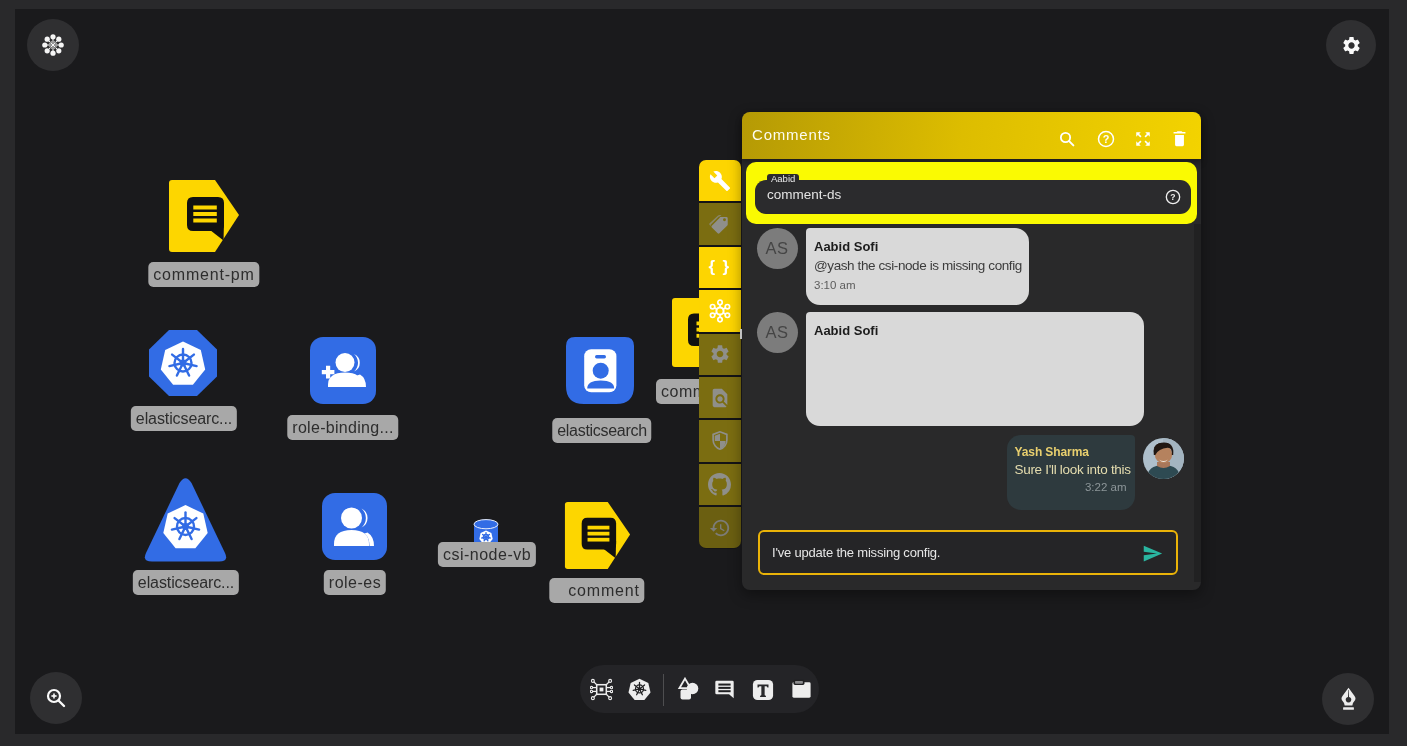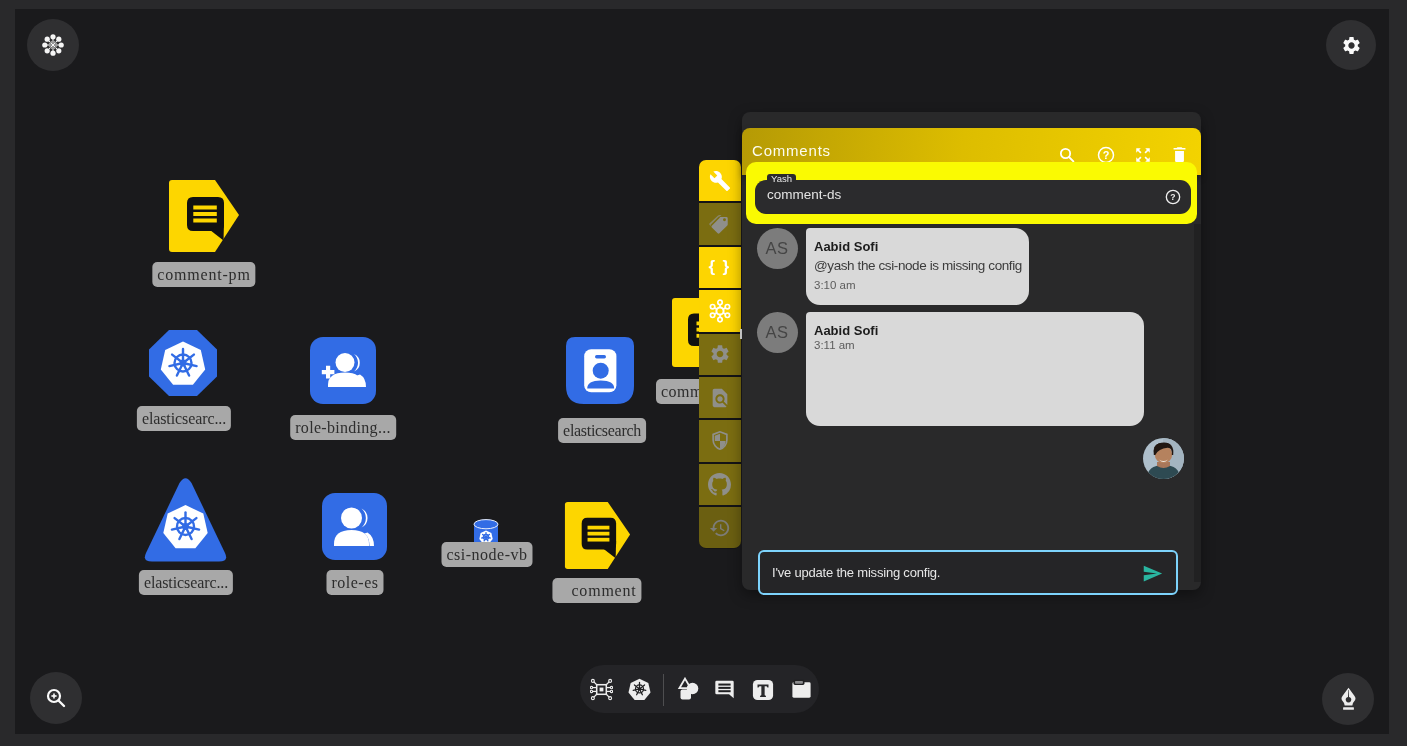--- a/index.html
+++ b/index.html
@@ -327,7 +327,7 @@
   <div class="abs" id="panel" style="left:742px;top:112px;width:459px;height:478px;background:#29292a;border-radius:8px;box-shadow:0 5px 14px rgba(0,0,0,0.38);">
     <div class="abs" style="left:452px;top:112px;width:7px;height:358px;background:rgba(0,0,0,0.18);"></div>
 
-    <div class="abs" style="left:0;top:16px;width:459px;height:47px;border-radius:8px 8px 0 0;background:linear-gradient(96deg,#b59a05 0%,#ddbd00 48%,#f3d300 100%);box-shadow:0 3px 6px rgba(0,0,0,0.35);">
+    <div class="abs" style="left:0;top:0;width:459px;height:47px;border-radius:8px 8px 0 0;background:linear-gradient(96deg,#b59a05 0%,#ddbd00 48%,#f3d300 100%);box-shadow:0 3px 6px rgba(0,0,0,0.35);">
       <div class="abs" style="left:10px;top:14px;font-size:15px;color:#fcfcf0;letter-spacing:0.8px;">Comments</div>
       <svg class="abs" style="left:316px;top:17.5px;" width="18" height="18" viewBox="0 0 24 24">
         <circle cx="10" cy="10" r="6.2" fill="none" stroke="#ffffff" stroke-width="2.4"></circle>

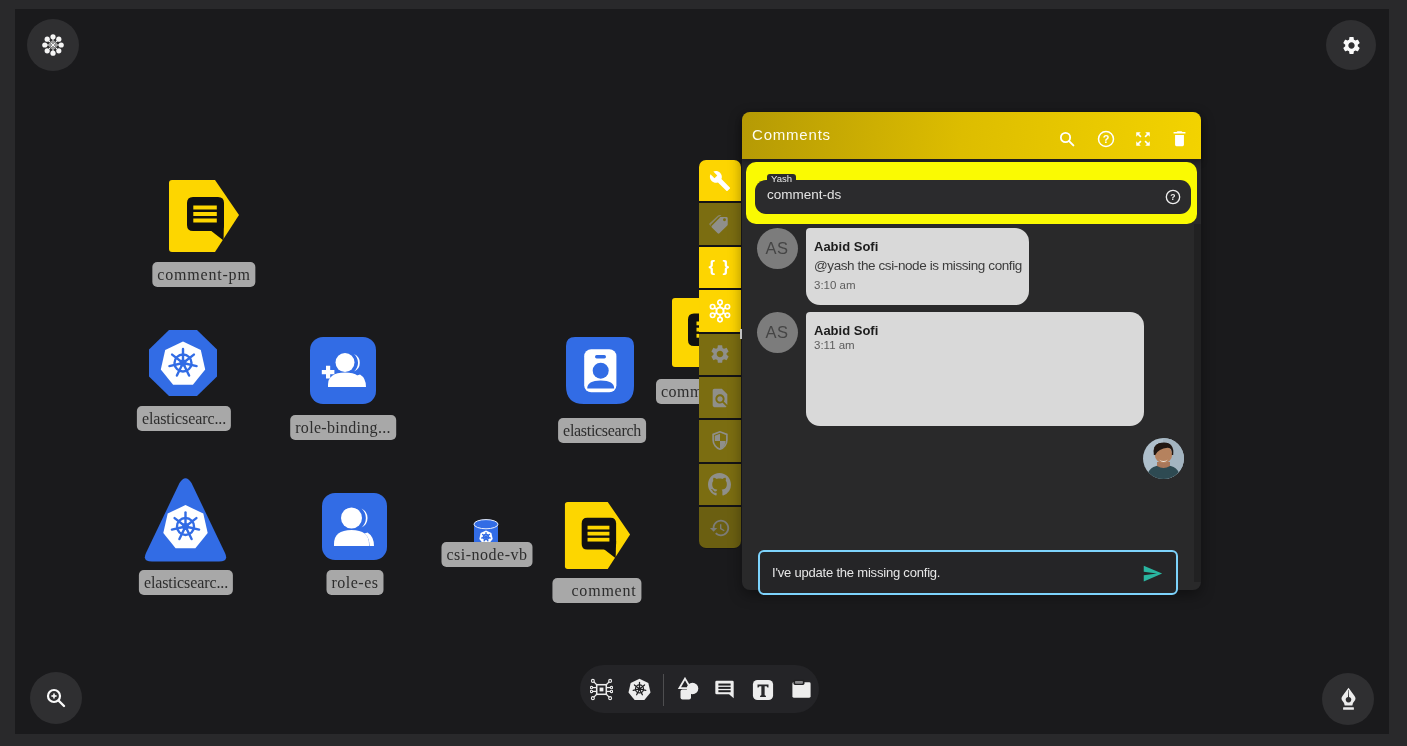--- a/index.html
+++ b/index.html
@@ -356,7 +356,7 @@
           <text x="12" y="16.6" font-size="13" font-weight="bold" fill="#eeeeee" text-anchor="middle" font-family="Liberation Sans,sans-serif">?</text>
         </svg>
       </div>
-      <div class="abs" style="left:21px;top:11.5px;height:11px;background:#2b2b2d;border-radius:3px 3px 0 0;padding:0 4px;font-size:9.5px;line-height:10px;color:#e8e8e8;">Yash</div>
+      <div class="abs" style="left:21px;top:11.5px;height:11px;background:#2b2b2d;border-radius:3px 3px 0 0;padding:0 4px;font-size:9.5px;line-height:10px;color:#e8e8e8;">Aabid</div>
     </div>
 
     <div class="abs" style="left:14.5px;top:115.5px;width:41px;height:41px;border-radius:50%;background:#7c7c7c;color:#454545;font-size:16.5px;display:flex;align-items:center;justify-content:center;letter-spacing:0.5px;">AS</div>

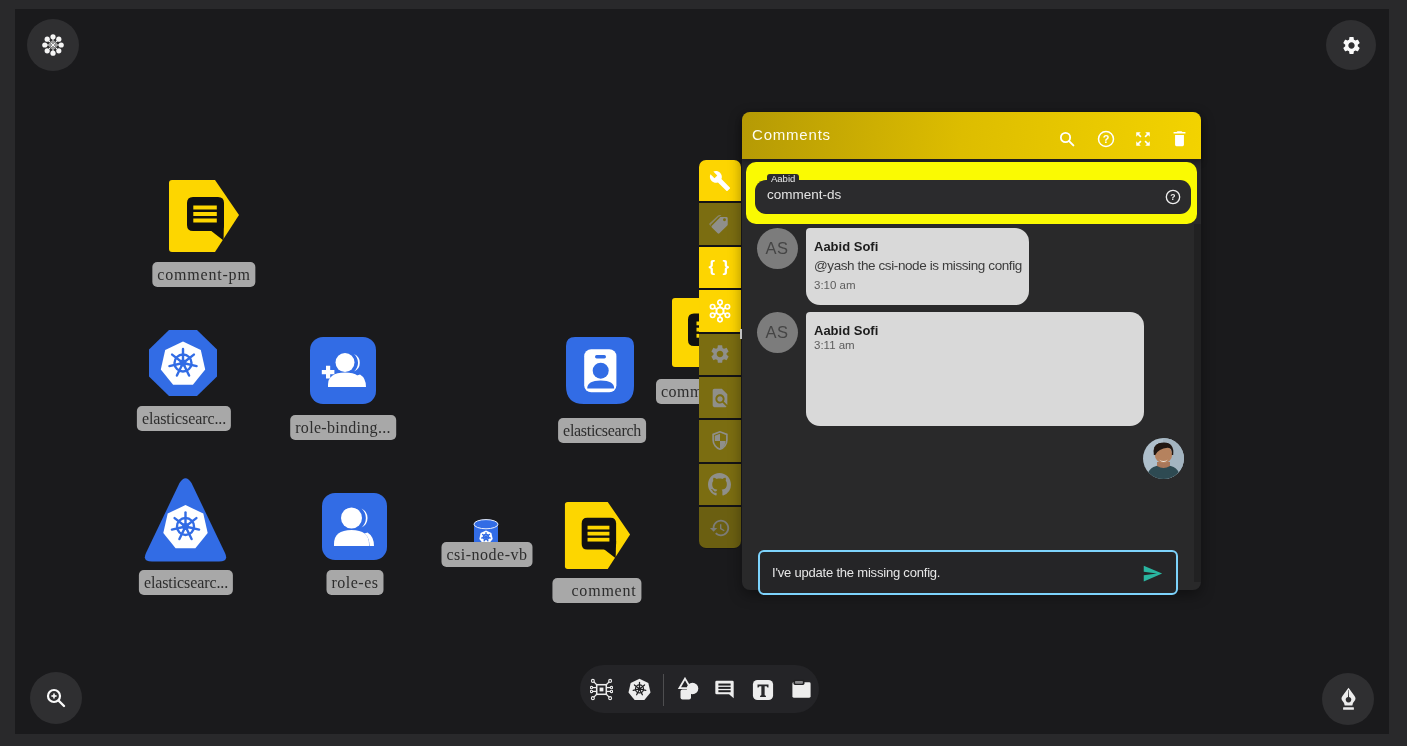--- a/index.html
+++ b/index.html
@@ -8,7 +8,7 @@
   #canvas { position:absolute; left:15px; top:9px; width:1374px; height:725px; background:#1a1a1c; }
   .abs { position:absolute; }
   .cbtn { position:absolute; border-radius:50%; background:#2f2f31; display:flex; align-items:center; justify-content:center; }
-  .pill { position:absolute; background:#a8a8a8; color:#2d2d2d; font-size:16px; letter-spacing:0.5px; line-height:21px; padding:2px 5px; border-radius:5px; white-space:nowrap; transform:translateX(-50%);font-family:Liberation Serif, serif; }
+  .pill { position:absolute; background:#a8a8a8; color:#2d2d2d; font-size:16px; letter-spacing:0.5px; line-height:21px; padding:2px 5px; border-radius:5px; white-space:nowrap; transform:translateX(-50%); }
   .vbtn { position:absolute; left:0; width:42.5px; height:41.4px; display:flex; align-items:center; justify-content:center; }
   .bright { background:#fdd501; }
   .olive { background:#7b6d11; }

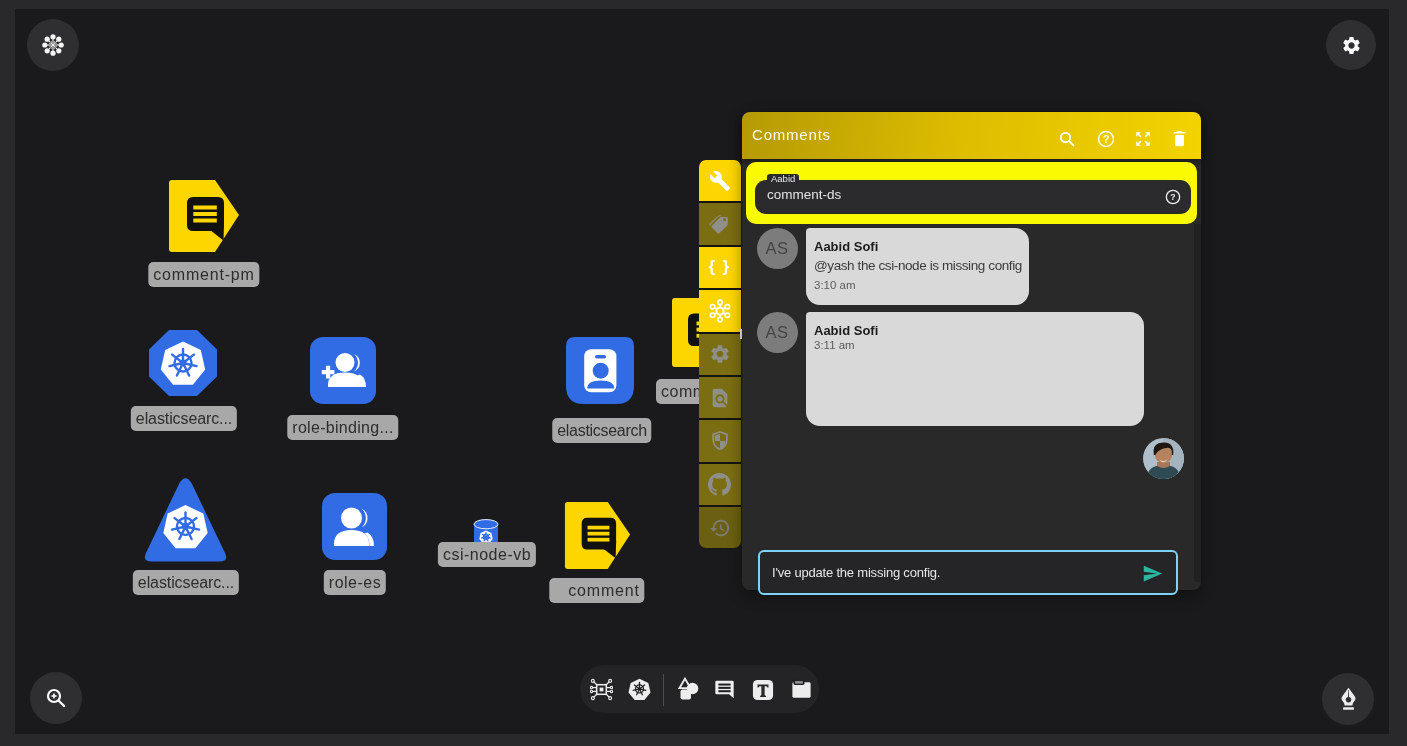--- a/index.html
+++ b/index.html
@@ -368,7 +368,6 @@
     <div class="abs" style="left:14.5px;top:199.5px;width:41px;height:41px;border-radius:50%;background:#7c7c7c;color:#454545;font-size:16.5px;display:flex;align-items:center;justify-content:center;letter-spacing:0.5px;">AS</div>
     <div class="abs" style="left:64px;top:199.5px;width:338px;height:114px;background:#d9d9d9;border-radius:4px 14px 14px 14px;color:#1c1c1c;">
       <div style="padding:11px 8px 0 8px;font-size:13px;font-weight:bold;">Aabid Sofi</div>
-      <div style="padding:1px 8px 0 8px;font-size:11.5px;color:#5c5c5c;">3:11 am</div>
     </div>
     <svg class="abs" style="left:401px;top:325.5px;" width="41" height="41" viewBox="0 0 41 41">
       <defs>

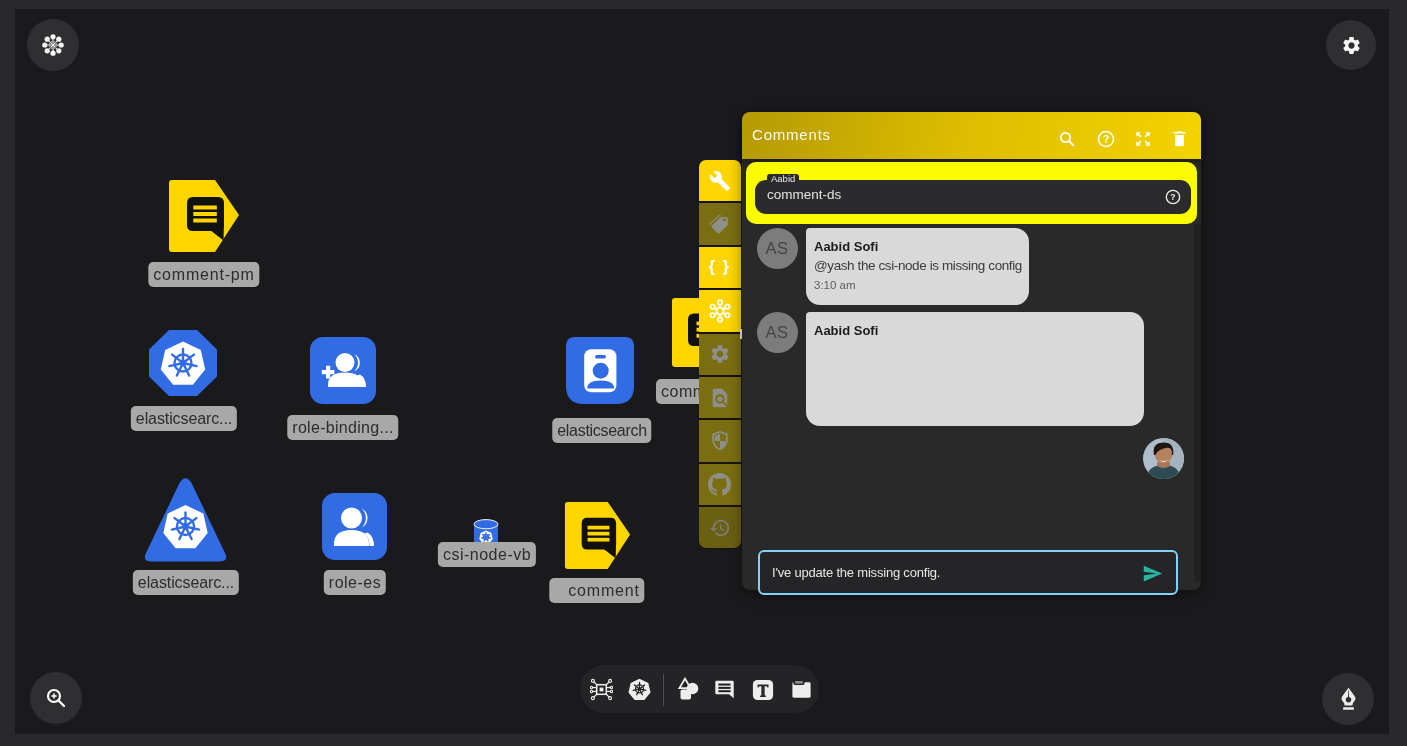--- a/index.html
+++ b/index.html
@@ -369,6 +369,11 @@
     <div class="abs" style="left:64px;top:199.5px;width:338px;height:114px;background:#d9d9d9;border-radius:4px 14px 14px 14px;color:#1c1c1c;">
       <div style="padding:11px 8px 0 8px;font-size:13px;font-weight:bold;">Aabid Sofi</div>
     </div>
+    <div class="abs" style="left:264.5px;top:323px;width:128px;height:75px;background:#2e3a3e;border-radius:14px 4px 14px 14px;">
+      <div style="padding:10px 8px 0 8px;font-size:12px;font-weight:bold;color:#e8cf6e;letter-spacing:-0.1px;">Yash Sharma</div>
+      <div style="padding:3px 8px 0 8px;font-size:13.5px;color:#e4dcae;letter-spacing:-0.3px;white-space:nowrap;">Sure I'll look into this</div>
+      <div style="padding:4px 8px 0 8px;font-size:11.5px;color:#8d9699;text-align:right;">3:22 am</div>
+    </div>
     <svg class="abs" style="left:401px;top:325.5px;" width="41" height="41" viewBox="0 0 41 41">
       <defs>
         <clipPath id="avc">

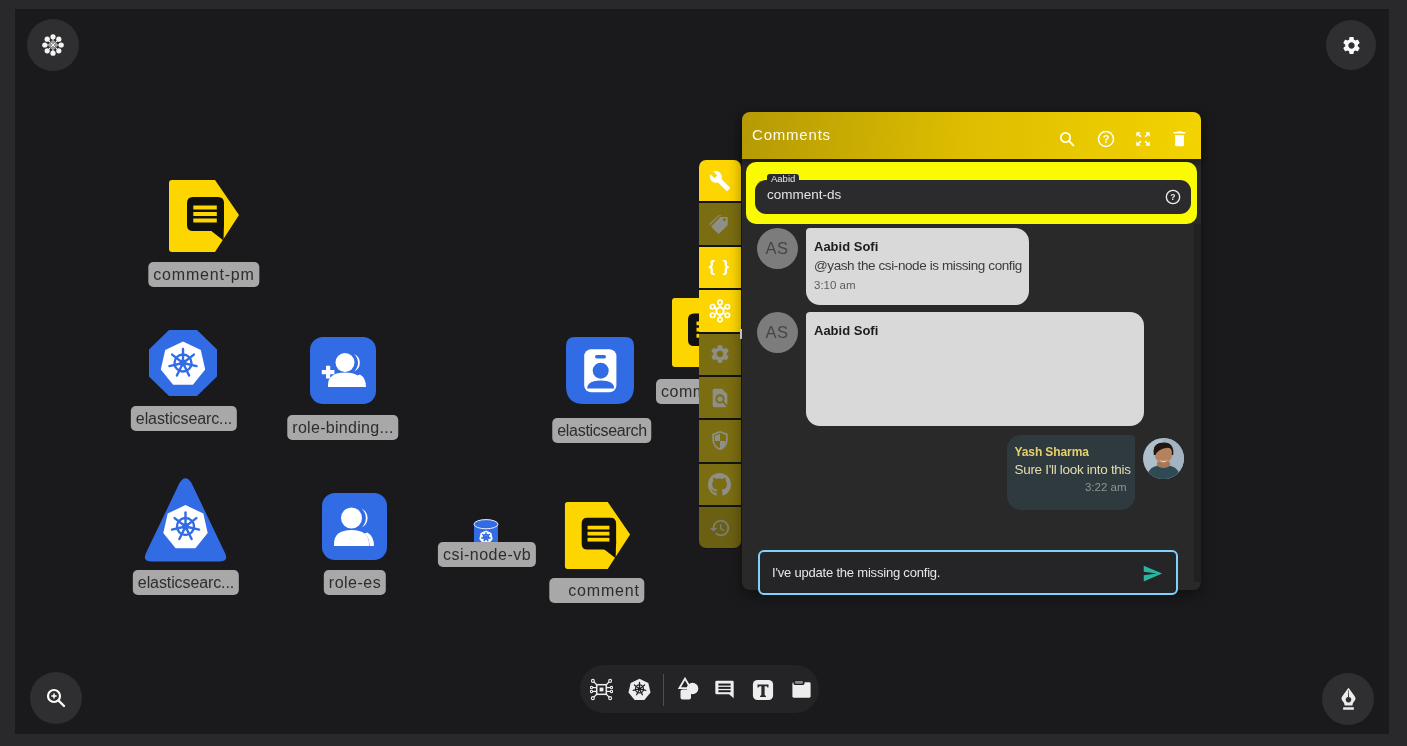--- a/index.html
+++ b/index.html
@@ -392,7 +392,7 @@
       </g>
     </svg>
 
-    <div class="abs" style="left:16px;top:417.5px;width:420px;height:45px;border:2px solid #7dd3fc;border-radius:6px;background:#252527;margin-top:20px;">
+    <div class="abs" style="left:16px;top:417.5px;width:420px;height:45px;border:2px solid #eab308;border-radius:6px;background:#252527;">
       <div style="padding:13px 0 0 12px;font-size:13px;color:#e6e6e6;letter-spacing:-0.2px;">I've update the missing config.</div>
       <svg class="abs" style="left:381px;top:11px;" width="23" height="21" viewBox="0 0 24 24" fill="#2ab5a0">
         <path d="M2.01 21 23 12 2.01 3 2 10 17 12 2 14 Z"></path>

